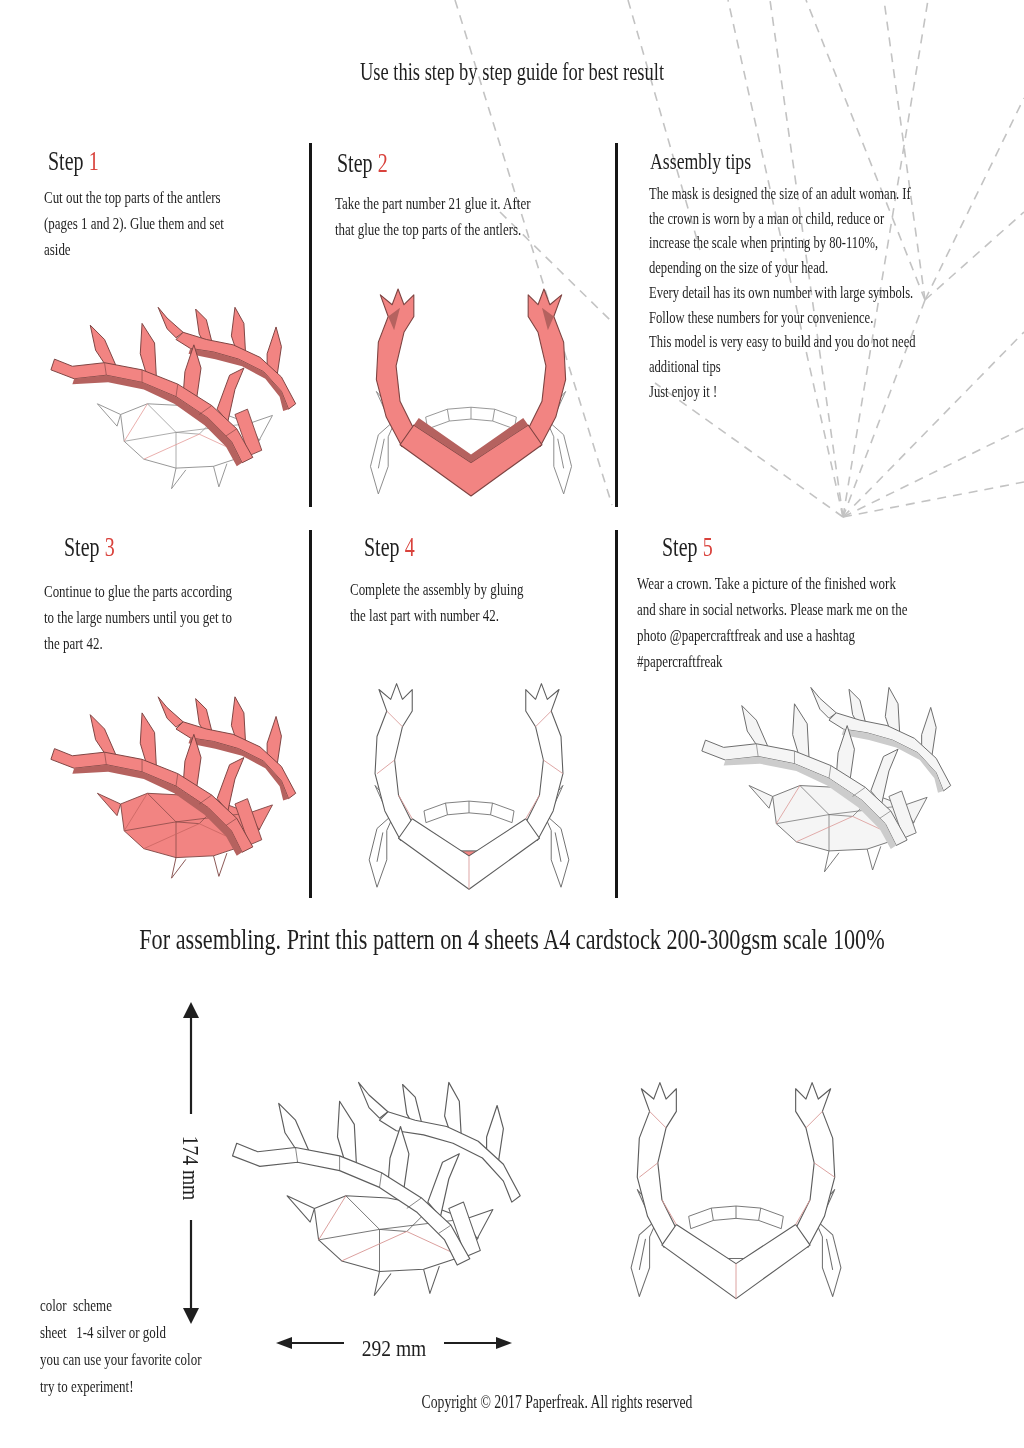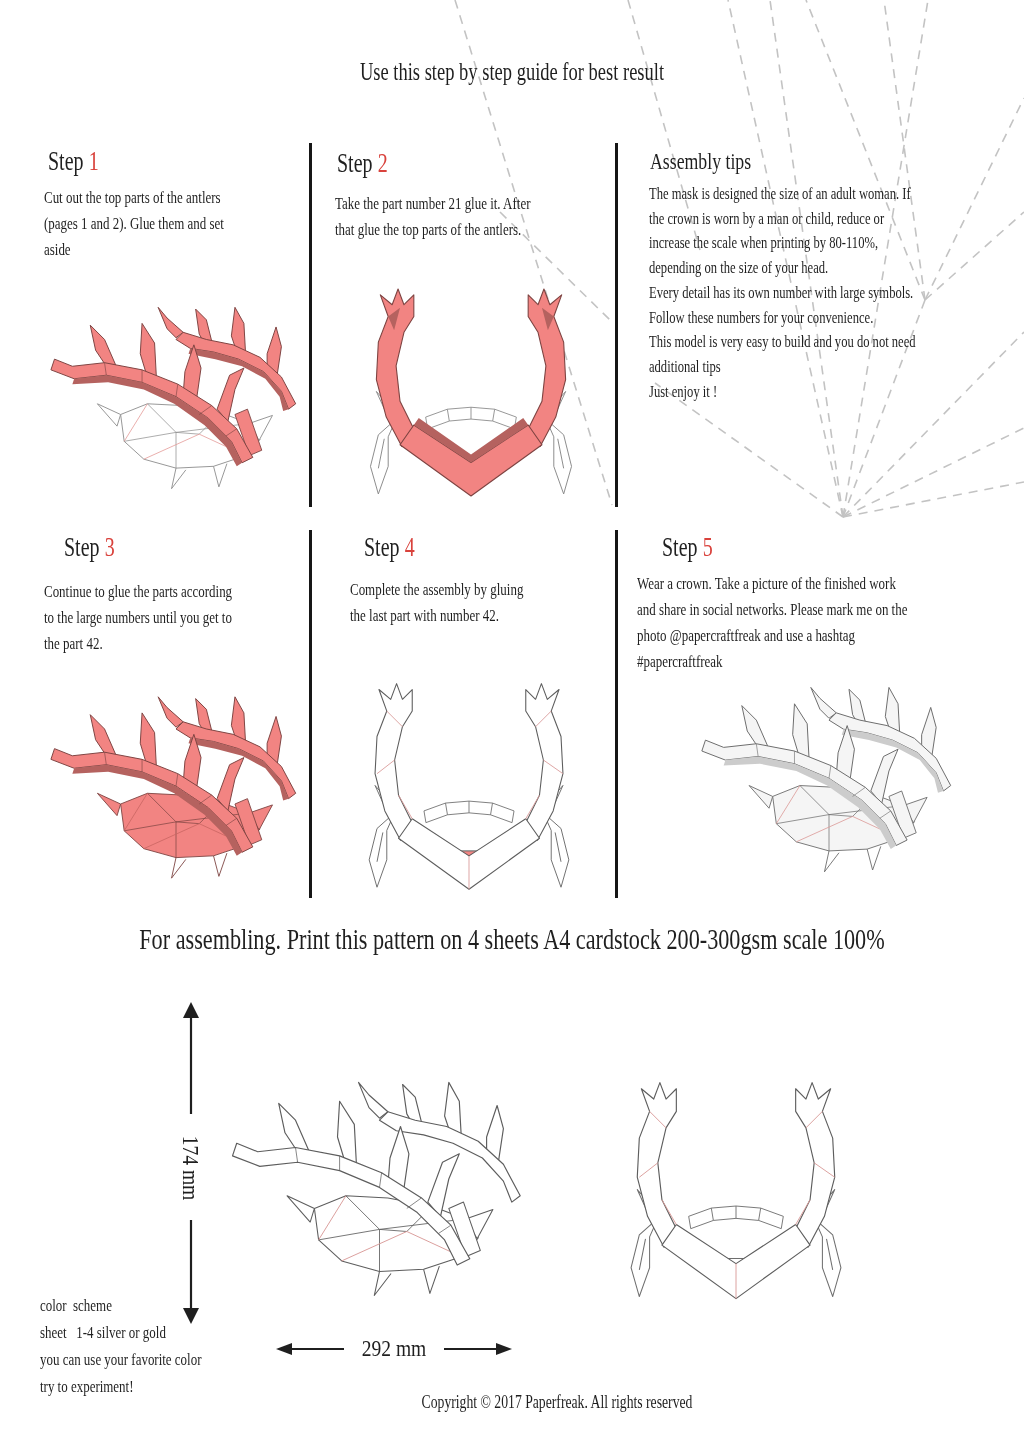--- a/index.html
+++ b/index.html
@@ -27,7 +27,7 @@
   .color-notes{left:40px;top:1292px;font-size:17.5px;line-height:27px;white-space:pre-wrap;}
   .copyright{left:45px;top:1392px;width:1024px;text-align:center;font-size:18.5px;white-space:nowrap;}
 
-  .dim-row{display:flex;align-items:center;}
+  .dim-row{display:flex;align-items:flex-start;}
   .dim-label{font-size:23px;white-space:nowrap;padding:0 12px;transform:scaleX(0.85);}
   .vdim-label{left:190px;top:1168px;font-size:23px;white-space:nowrap;
     transform:translate(-50%,-50%) rotate(90deg) scaleX(0.85);}

